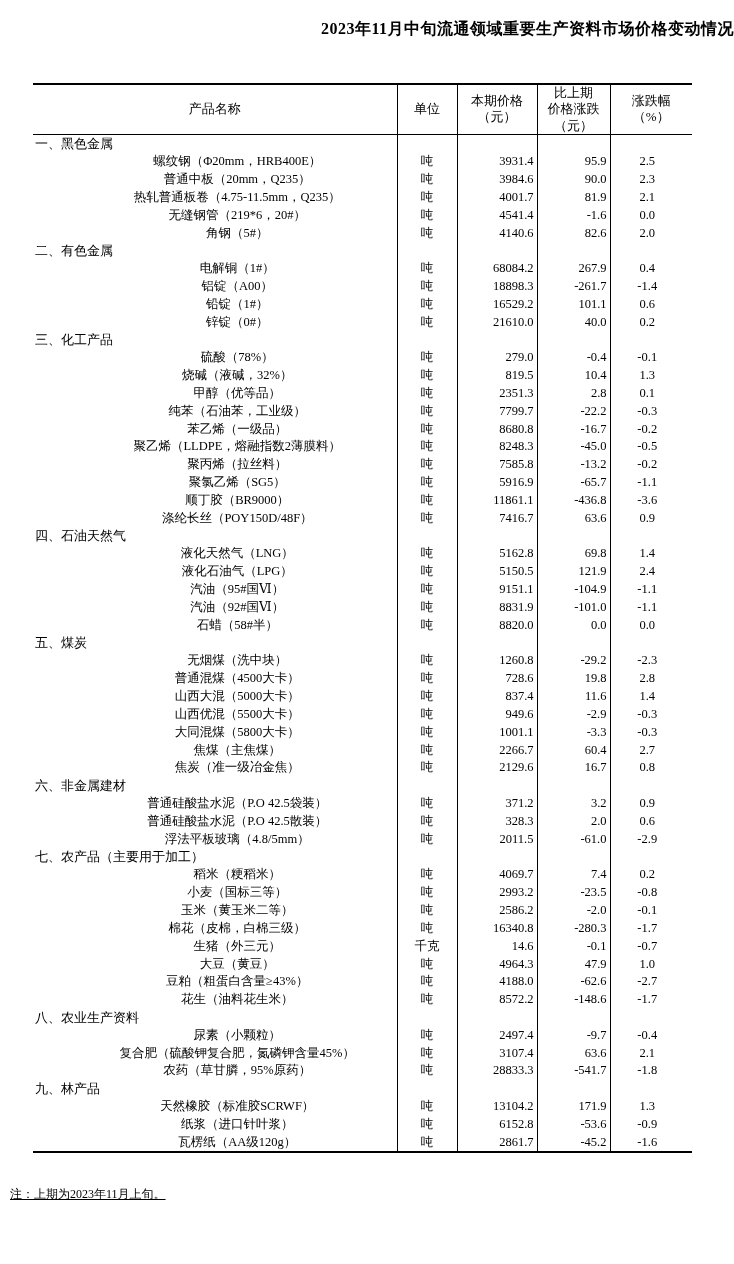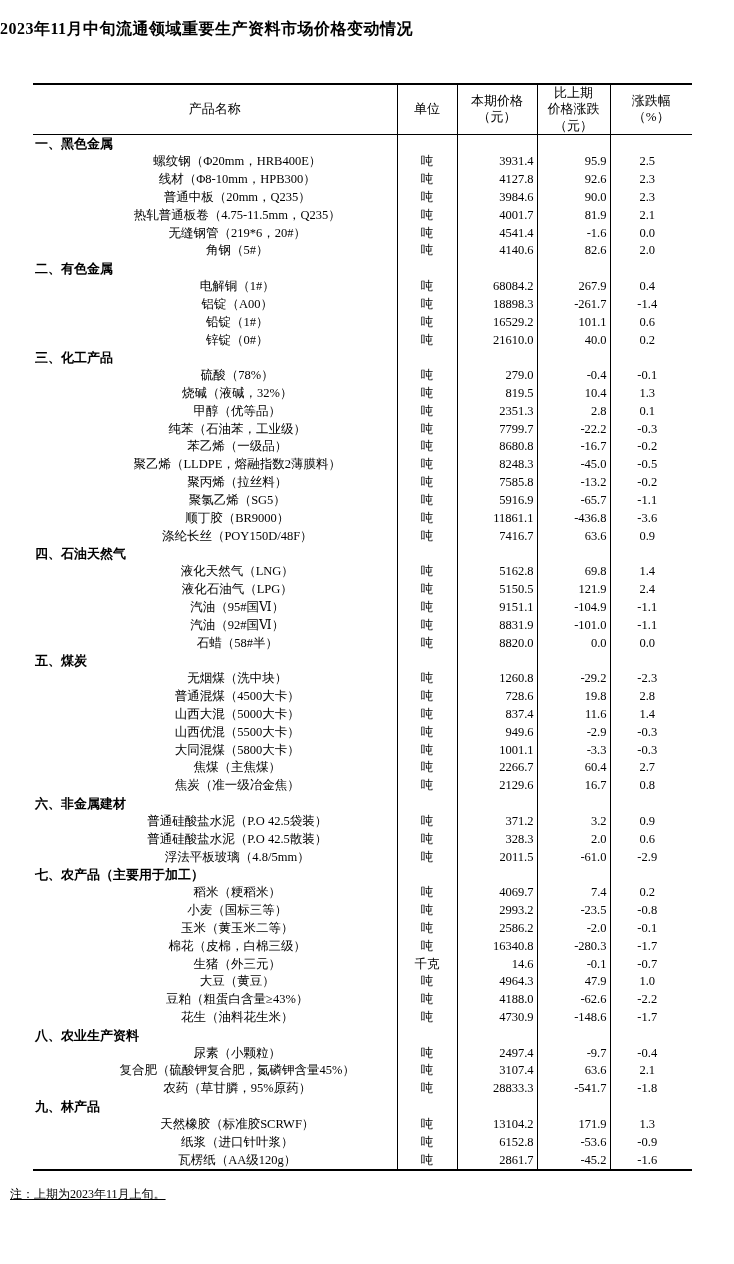--- a/index.html
+++ b/index.html
@@ -13,7 +13,7 @@
   }
   .title{
     position:absolute;top:19px;left:0;width:734px;
-    text-align:left;
+    text-align:right;
     font-size:16px;font-weight:bold;
     letter-spacing:0.5px;
     margin:0;

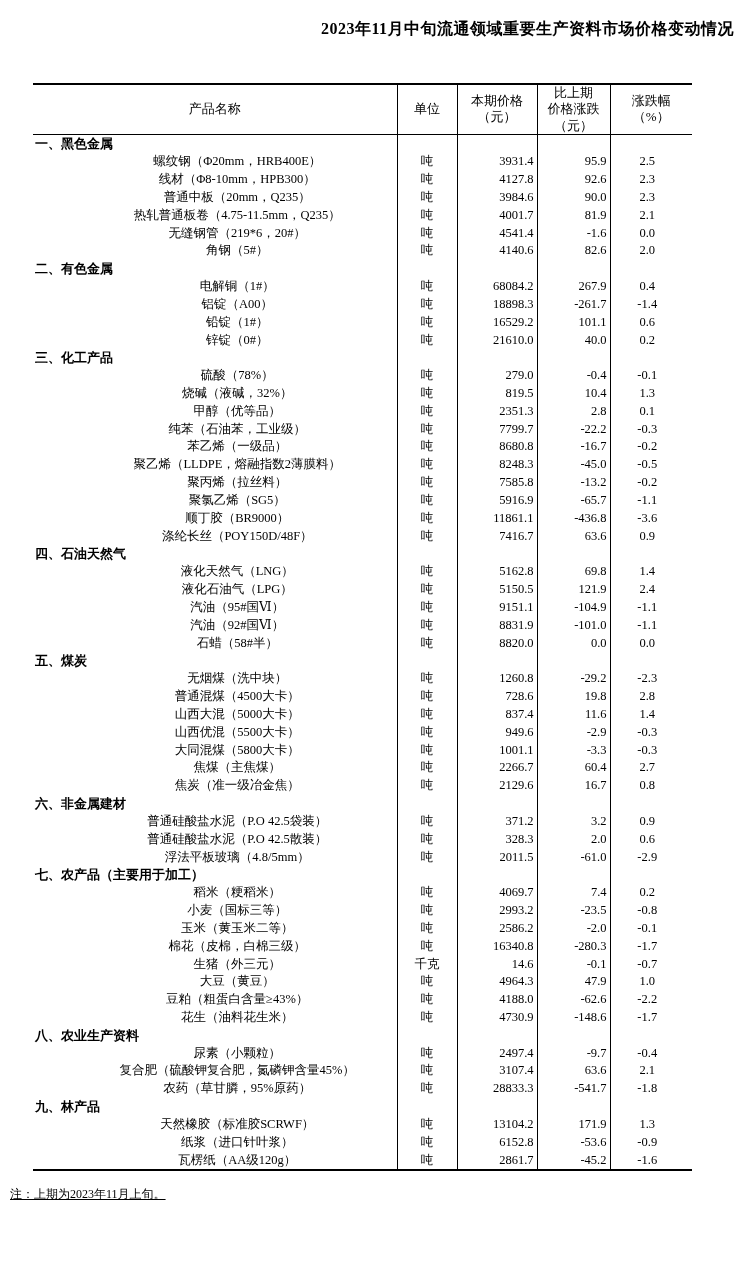--- a/index.html
+++ b/index.html
@@ -53,7 +53,7 @@
     white-space:nowrap;
   }
   td.c-section{
-    font-weight:bold;
+    font-weight:normal;
     padding-left:2px;
     font-size:13px;
   }

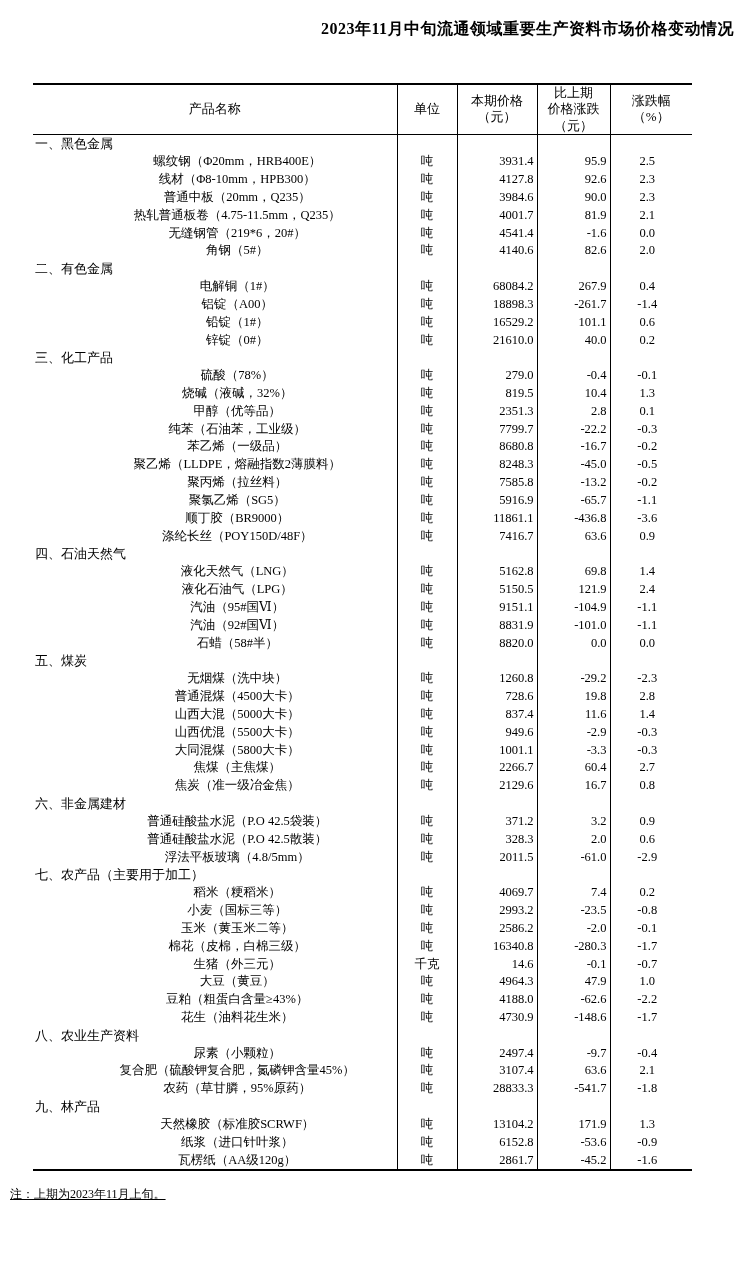--- a/index.html
+++ b/index.html
@@ -111,13 +111,6 @@
           <td class="c-pct">2.5</td>
         </tr>
         <tr>
-          <td class="c-name">线材（Φ8-10mm，HPB300）</td>
-          <td class="c-unit">吨</td>
-          <td class="c-num">4127.8</td>
-          <td class="c-num">92.6</td>
-          <td class="c-pct">2.3</td>
-        </tr>
-        <tr>
           <td class="c-name">普通中板（20mm，Q235）</td>
           <td class="c-unit">吨</td>
           <td class="c-num">3984.6</td>

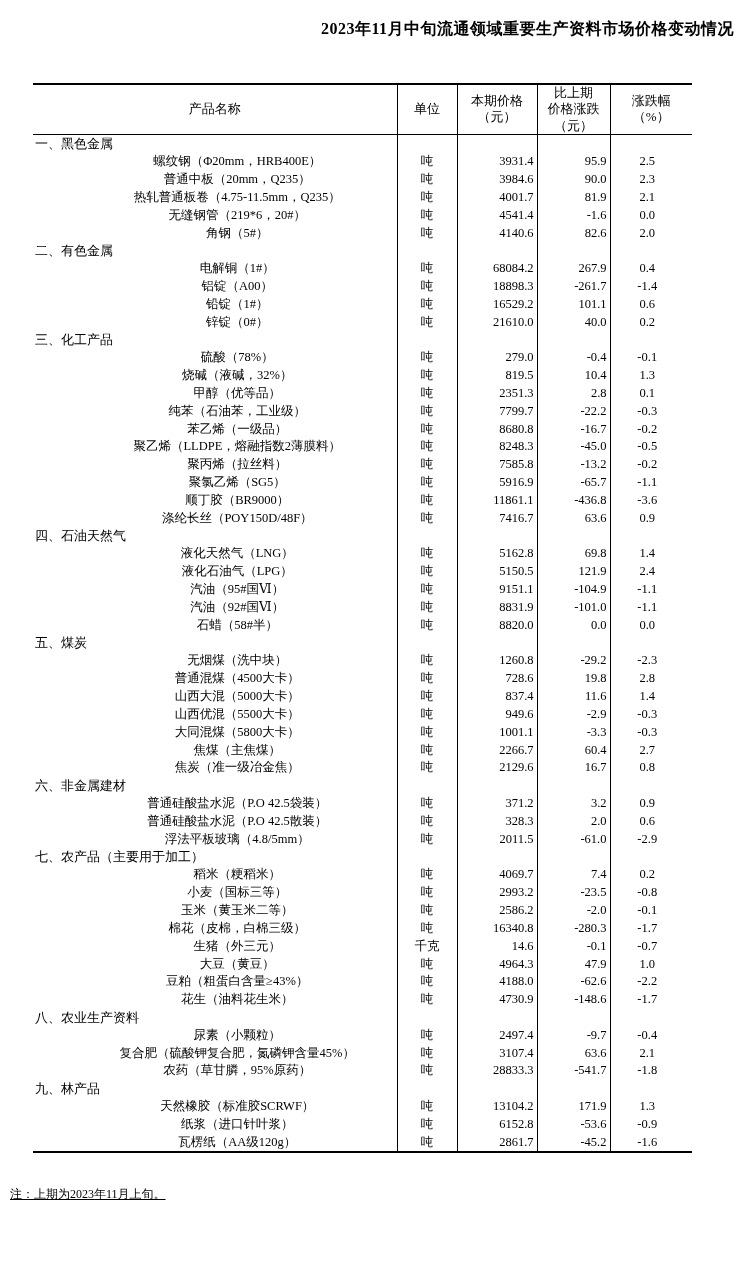--- a/index.html
+++ b/index.html
@@ -430,7 +430,7 @@
           <td class="c-unit">吨</td>
           <td class="c-num">4188.0</td>
           <td class="c-num">-62.6</td>
-          <td class="c-pct">-2.2</td>
+          <td class="c-pct">-2.7</td>
         </tr>
         <tr>
           <td class="c-name">花生（油料花生米）</td>

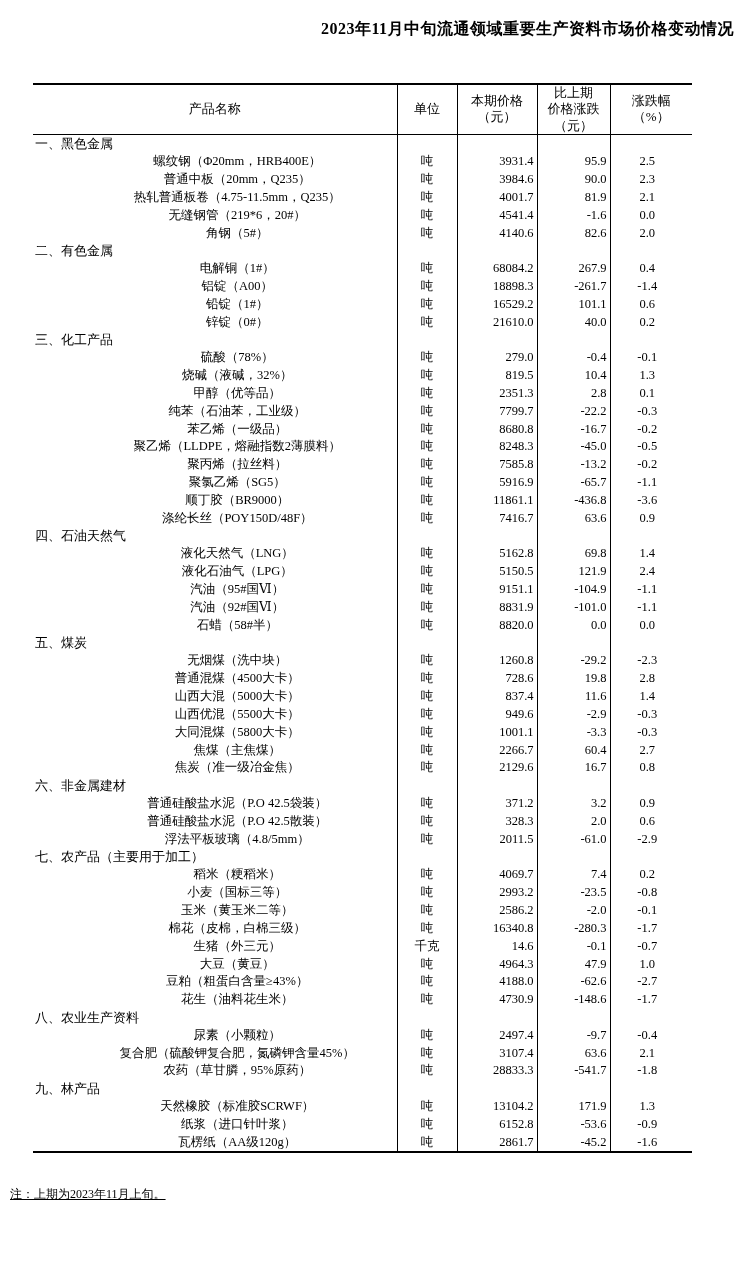--- a/index.html
+++ b/index.html
@@ -435,7 +435,7 @@
         <tr>
           <td class="c-name">花生（油料花生米）</td>
           <td class="c-unit">吨</td>
-          <td class="c-num">4730.9</td>
+          <td class="c-num">8572.2</td>
           <td class="c-num">-148.6</td>
           <td class="c-pct">-1.7</td>
         </tr>

